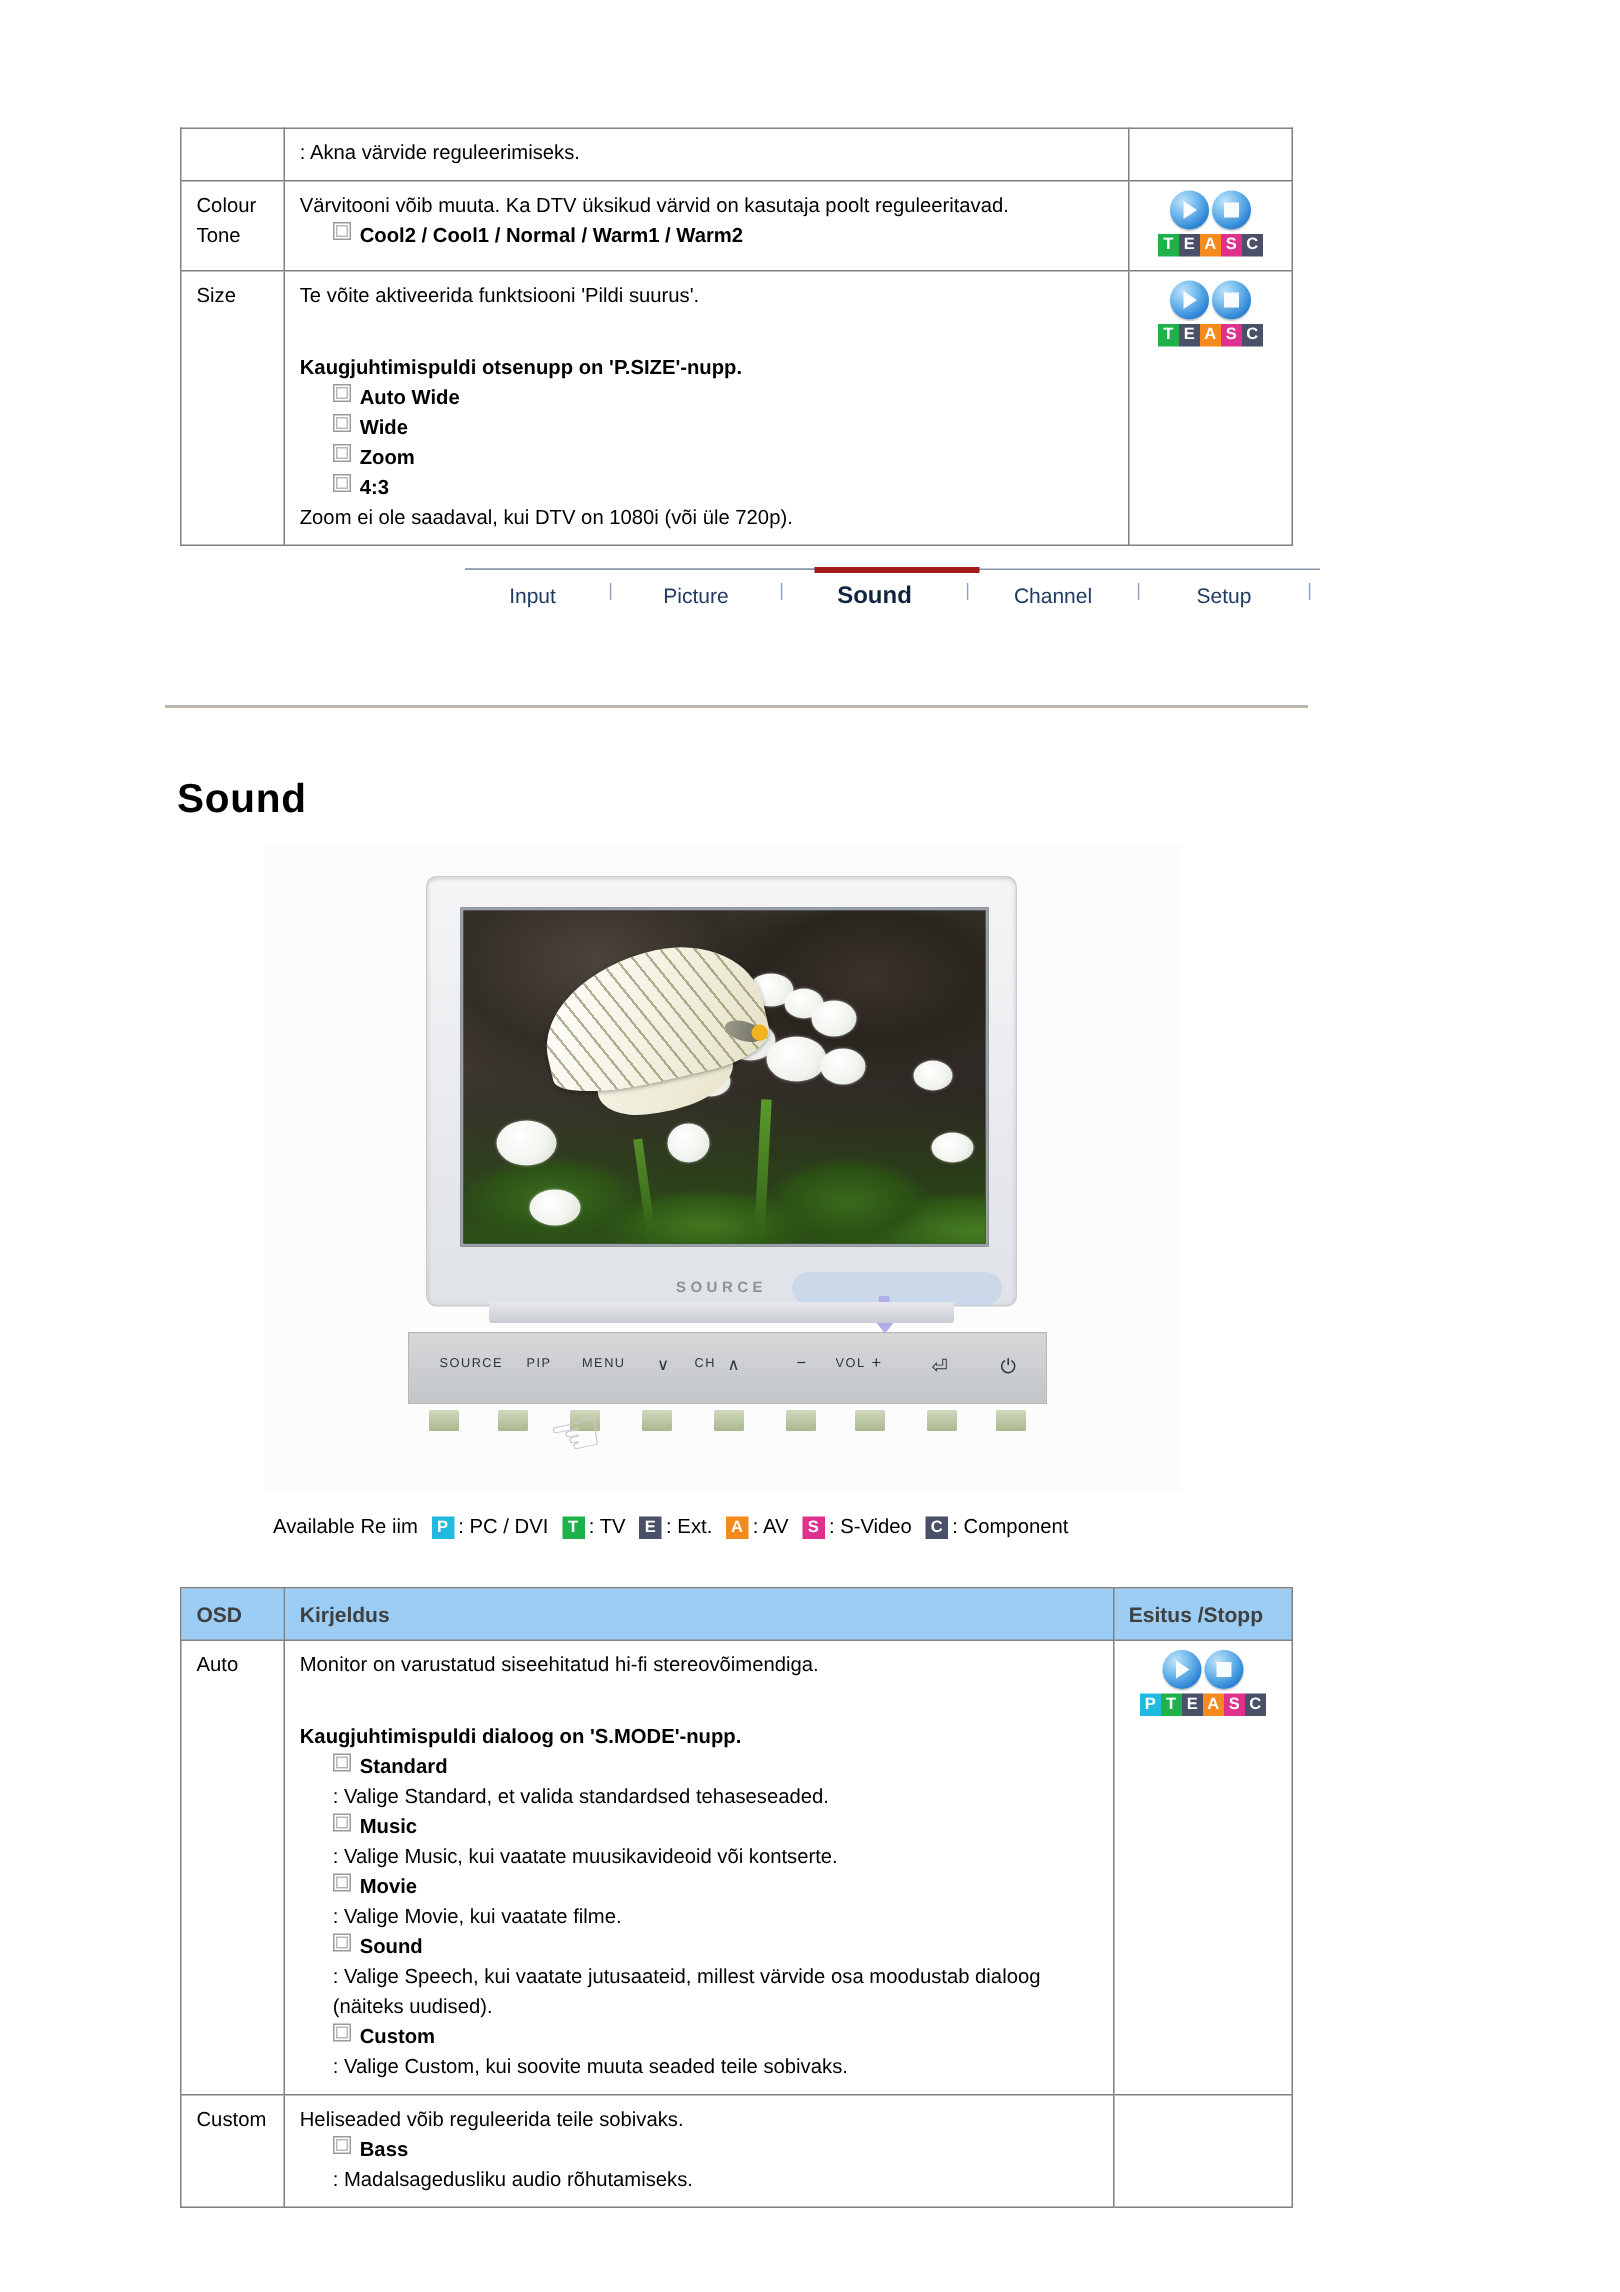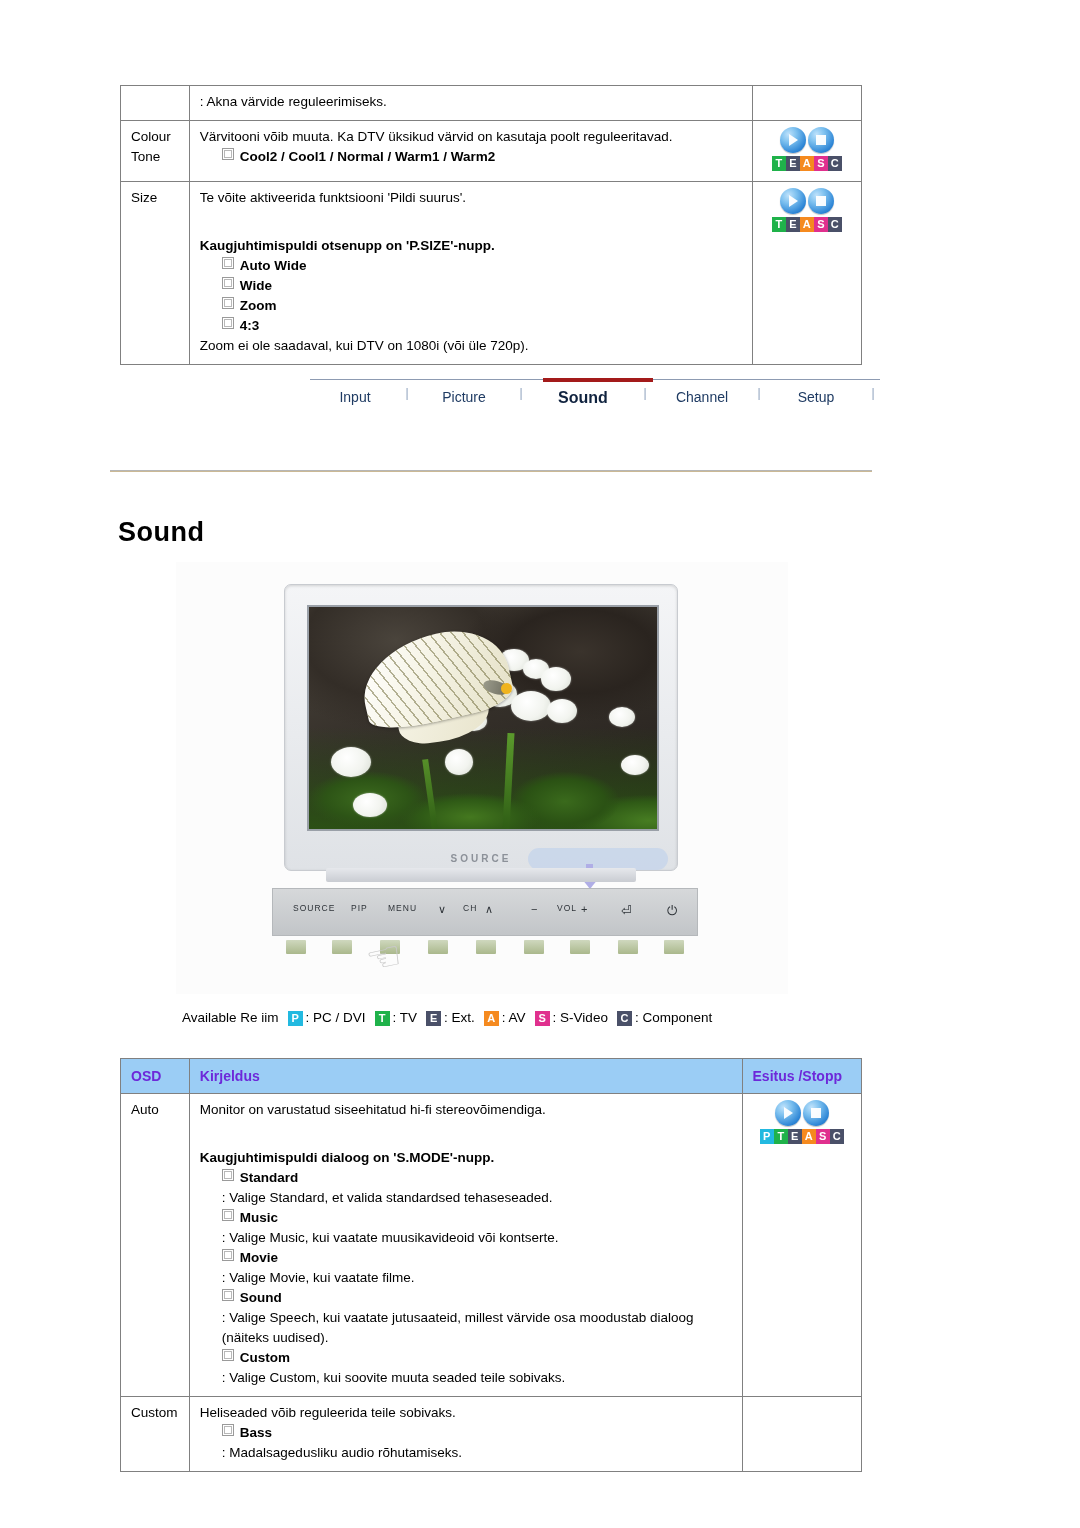--- a/index.html
+++ b/index.html
@@ -162,7 +162,7 @@
   
   .sndtable{position:absolute;left:120px;top:1058px;width:742px;}
   .sndtable th{background:#9bcdf5;font-weight:bold;font-size:14px;
-               text-align:left;padding:7px 10px;color:#6d28d9;}
+               text-align:left;padding:7px 10px;color:#404040;}
   .th-osd{width:68px;}
   .th-desc{width:546px;}
   .th-icon{width:118px;}

